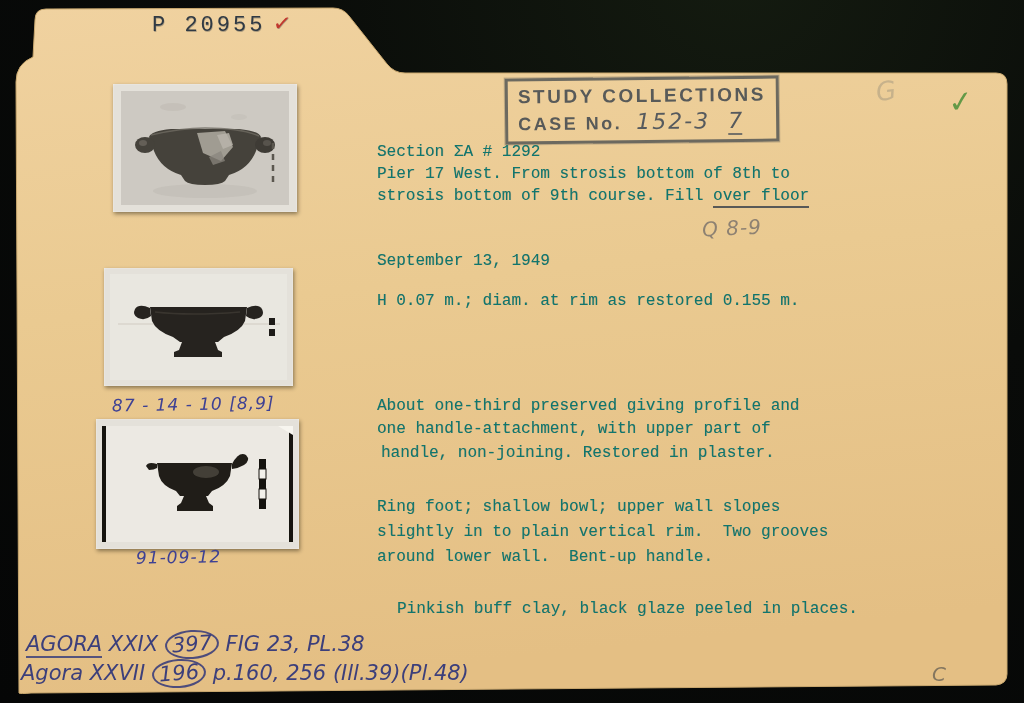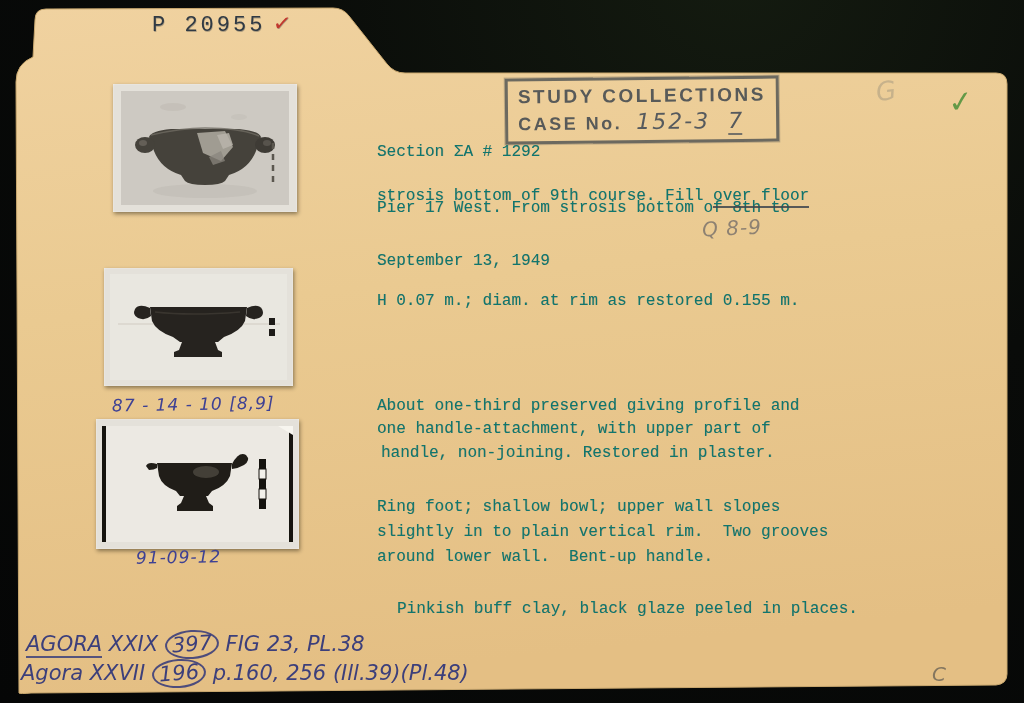--- a/index.html
+++ b/index.html
@@ -161,7 +161,7 @@
 
   <div class="abs typed" style="left:377px;top:143px;">Section ΣA # 1292</div>
 
-  <div class="abs typed" style="left:377px;top:165px;margin-top:34px;">Pier 17 West. From strosis bottom of 8th to</div>
+  <div class="abs typed" style="left:377px;top:165px;">Pier 17 West. From strosis bottom of 8th to</div>
   <div class="abs typed" style="left:377px;top:187px;"><span>strosis bottom of 9th course. Fill </span><span class="u">over floor</span></div>
   <div class="abs grid-ref" style="left:702px;top:216px;">Q 8-9</div>
 

